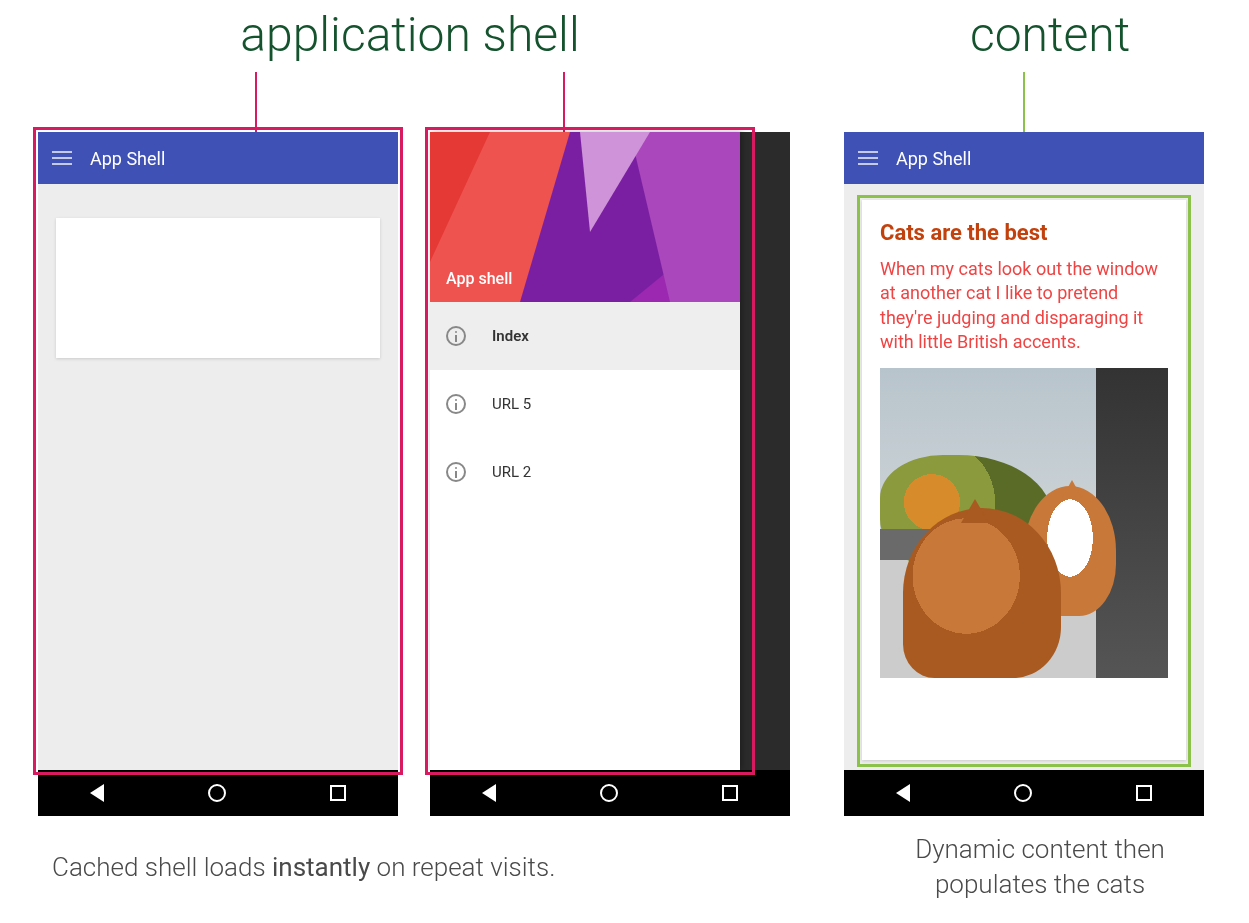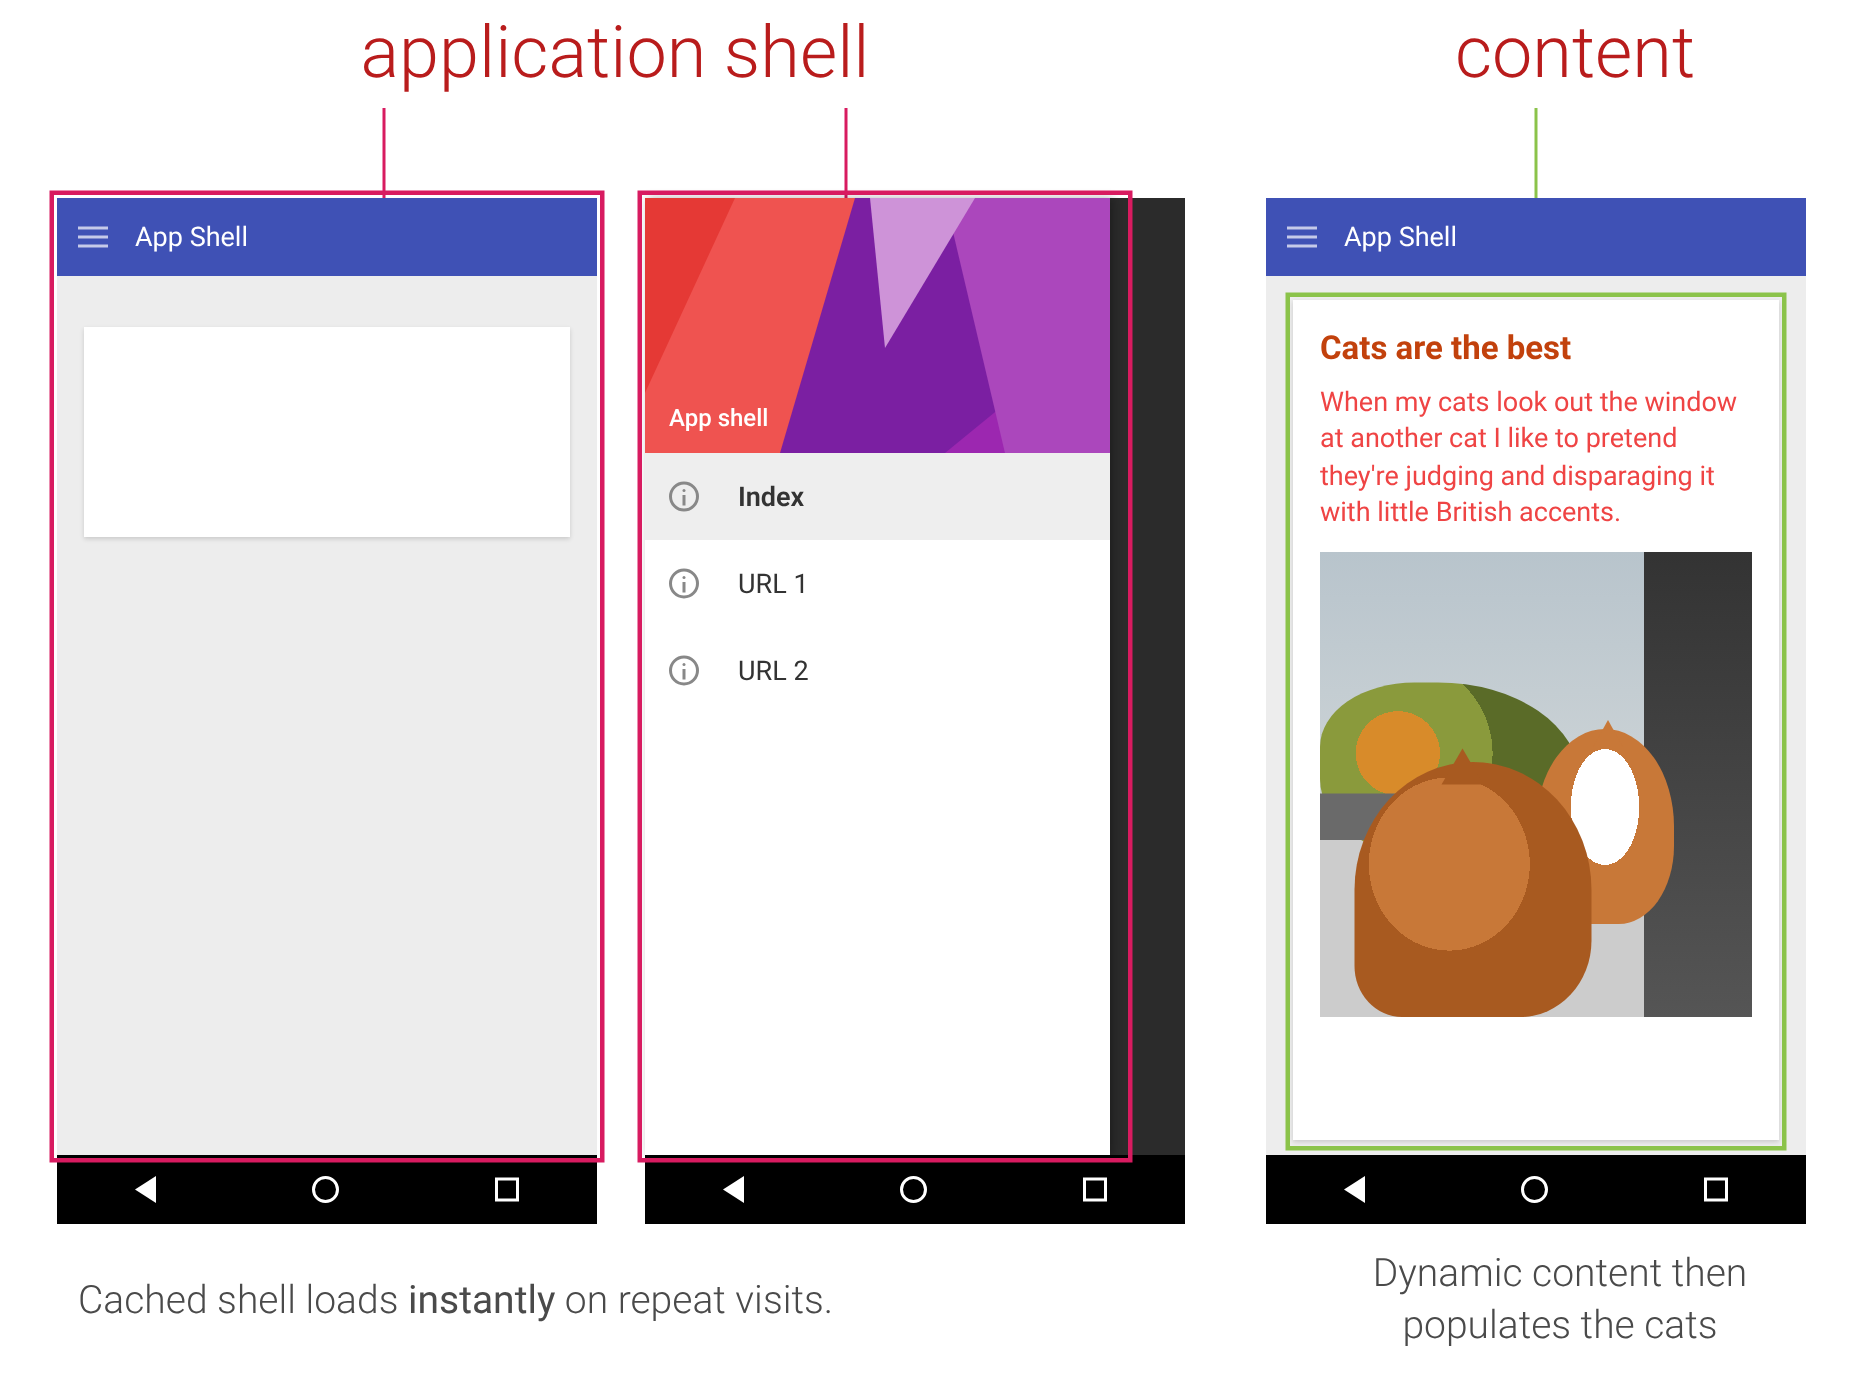--- a/index.html
+++ b/index.html
@@ -15,7 +15,7 @@
     position: absolute;
     font-size: 48px;
     font-weight: 300;
-    color: #b91c1c;
+    color: #14532d;
     text-align: center;
   }
   .pointer-line {

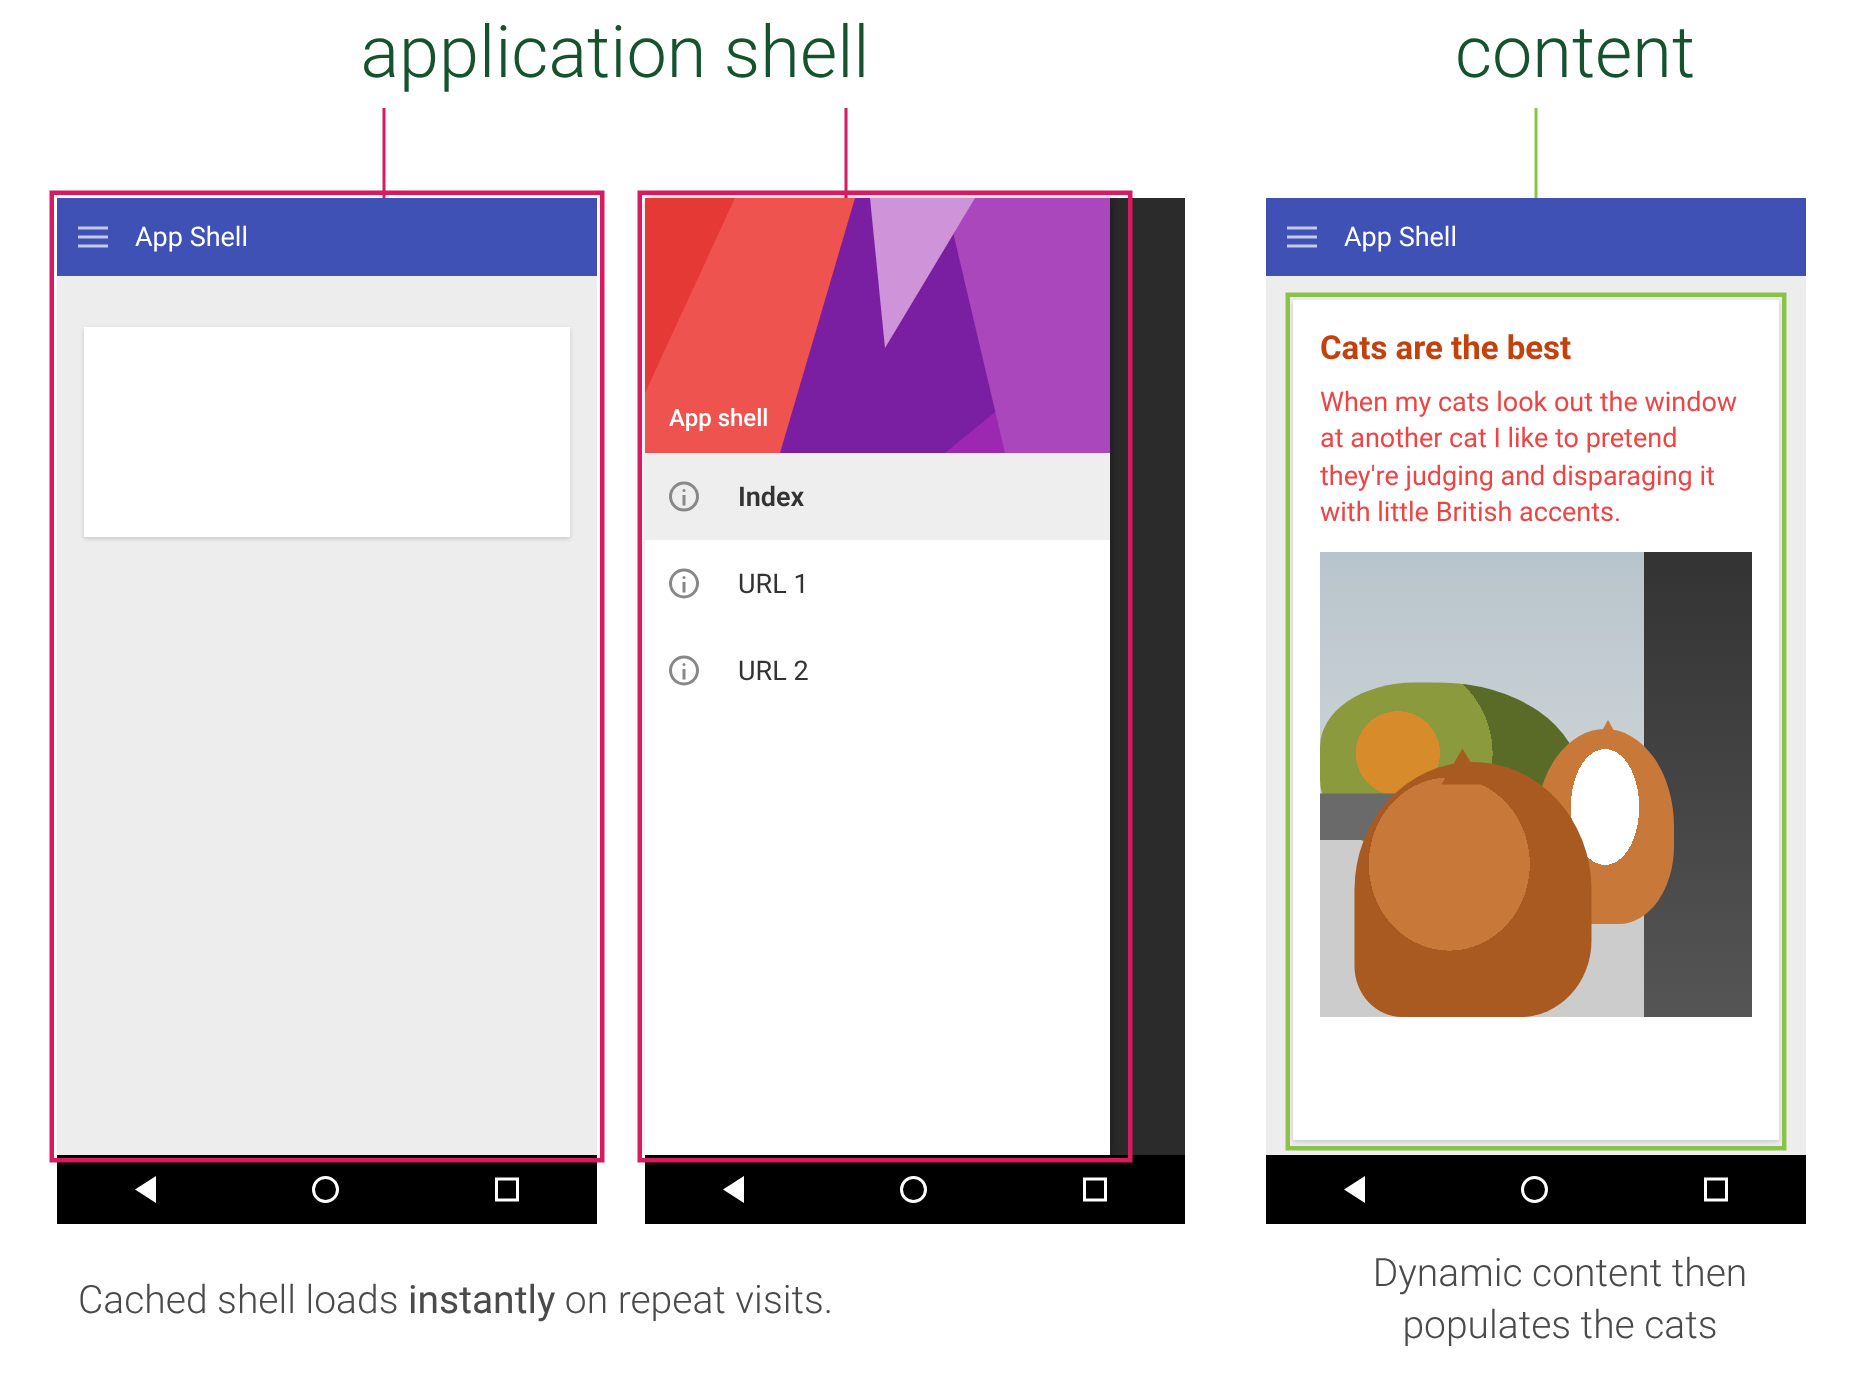--- a/index.html
+++ b/index.html
@@ -101,9 +101,9 @@
   }
   .drawer-list { flex:1; }
   .drawer-item {
-    height:58px; display:flex; align-items:center;
+    height:68px; display:flex; align-items:center;
     padding:0 16px; gap:26px;
-    font-size:18px; color:#333;
+    font-size:15px; color:#333;
   }
   .drawer-item.active { background:#eeeeee; font-weight:600; }
   .info-icon {

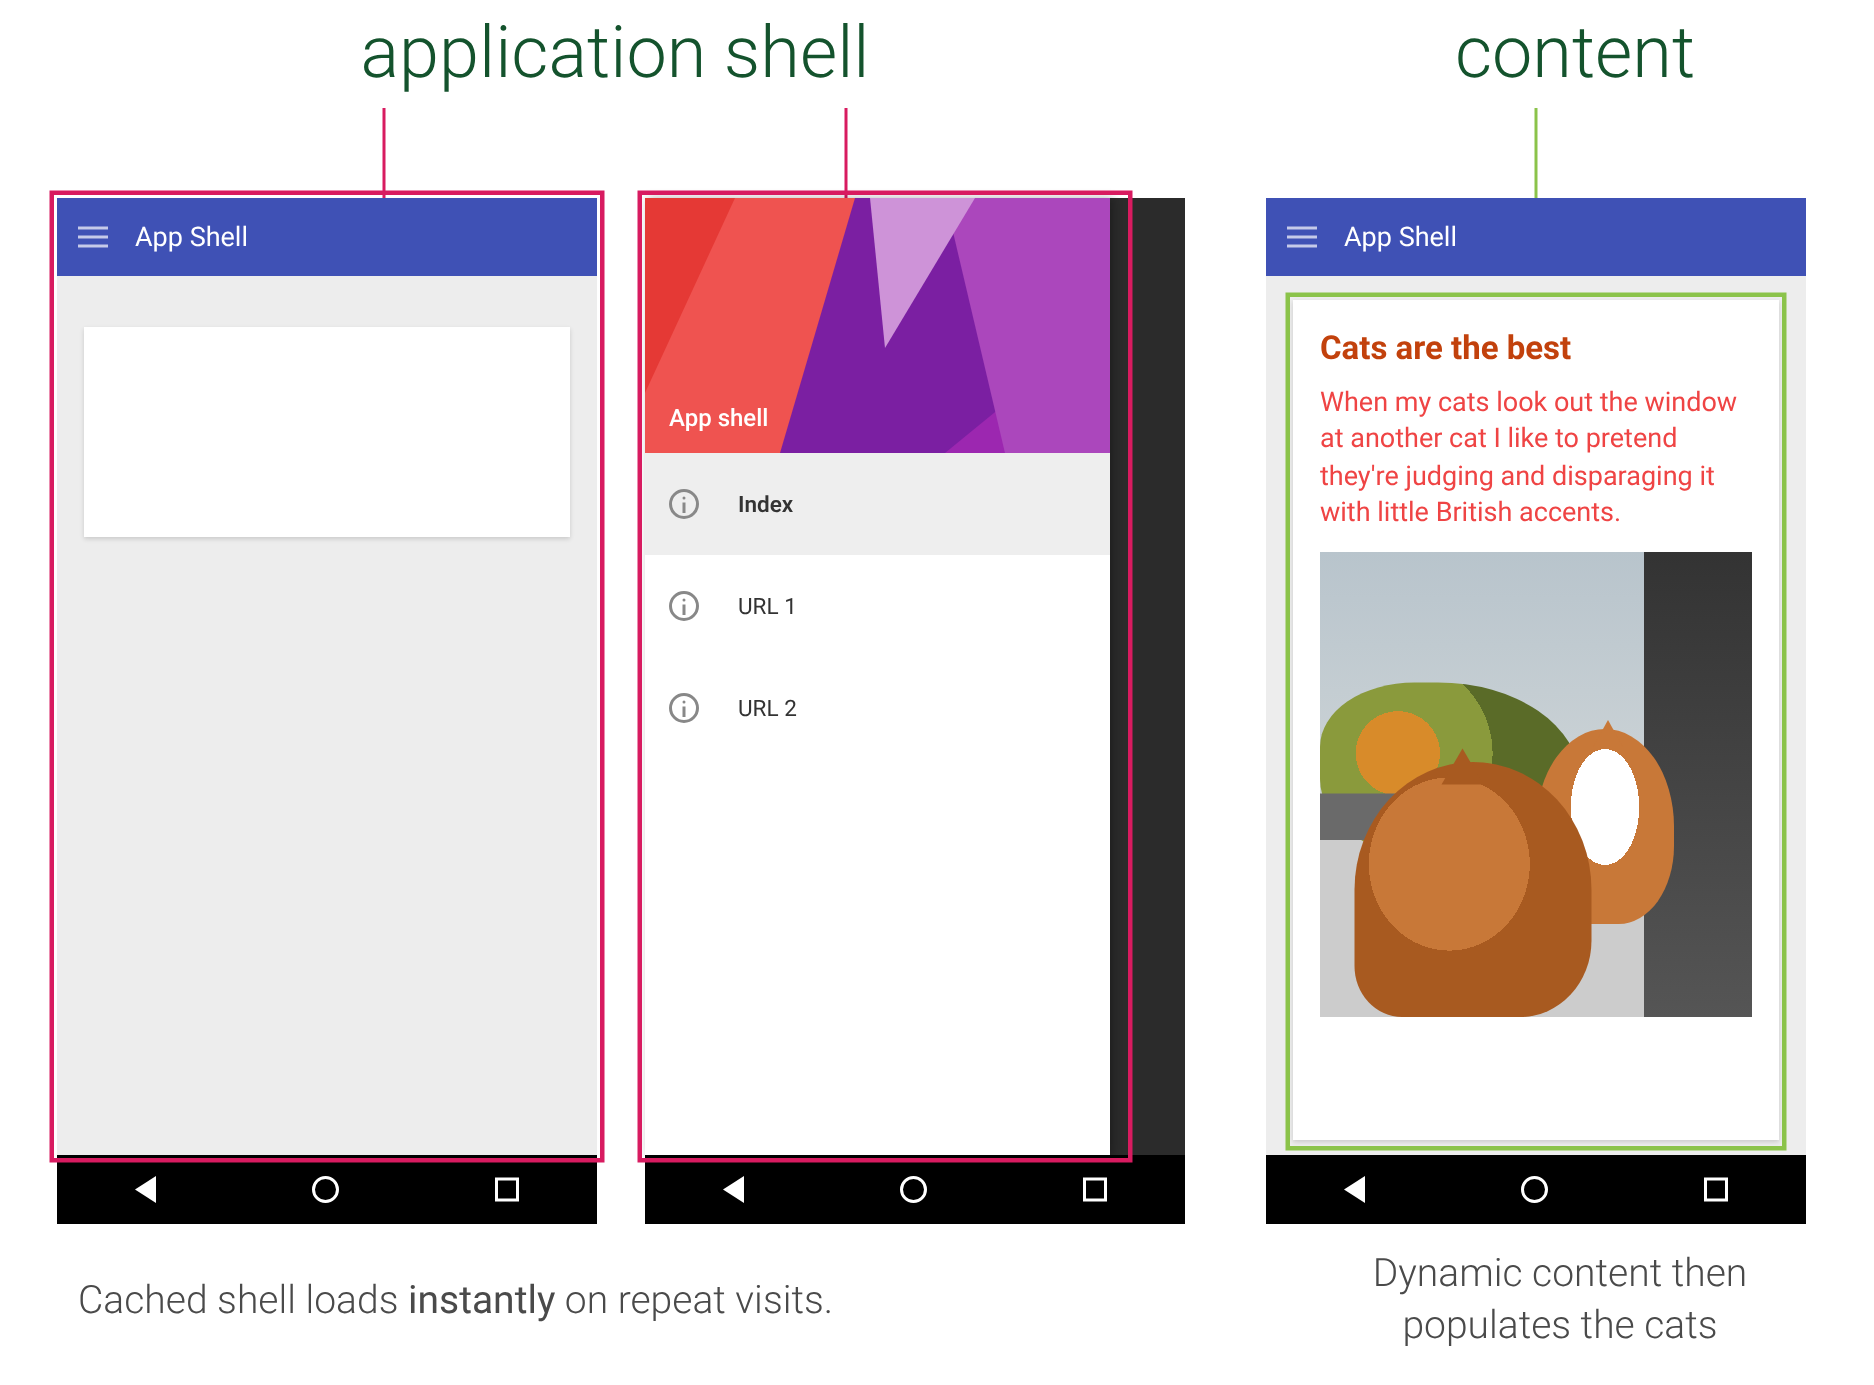--- a/index.html
+++ b/index.html
@@ -192,7 +192,7 @@
         </div>
         <div class="drawer-item">
           <div class="info-icon"></div>
-          <span>URL 1</span>
+          <span>URL 5</span>
         </div>
         <div class="drawer-item">
           <div class="info-icon"></div>

